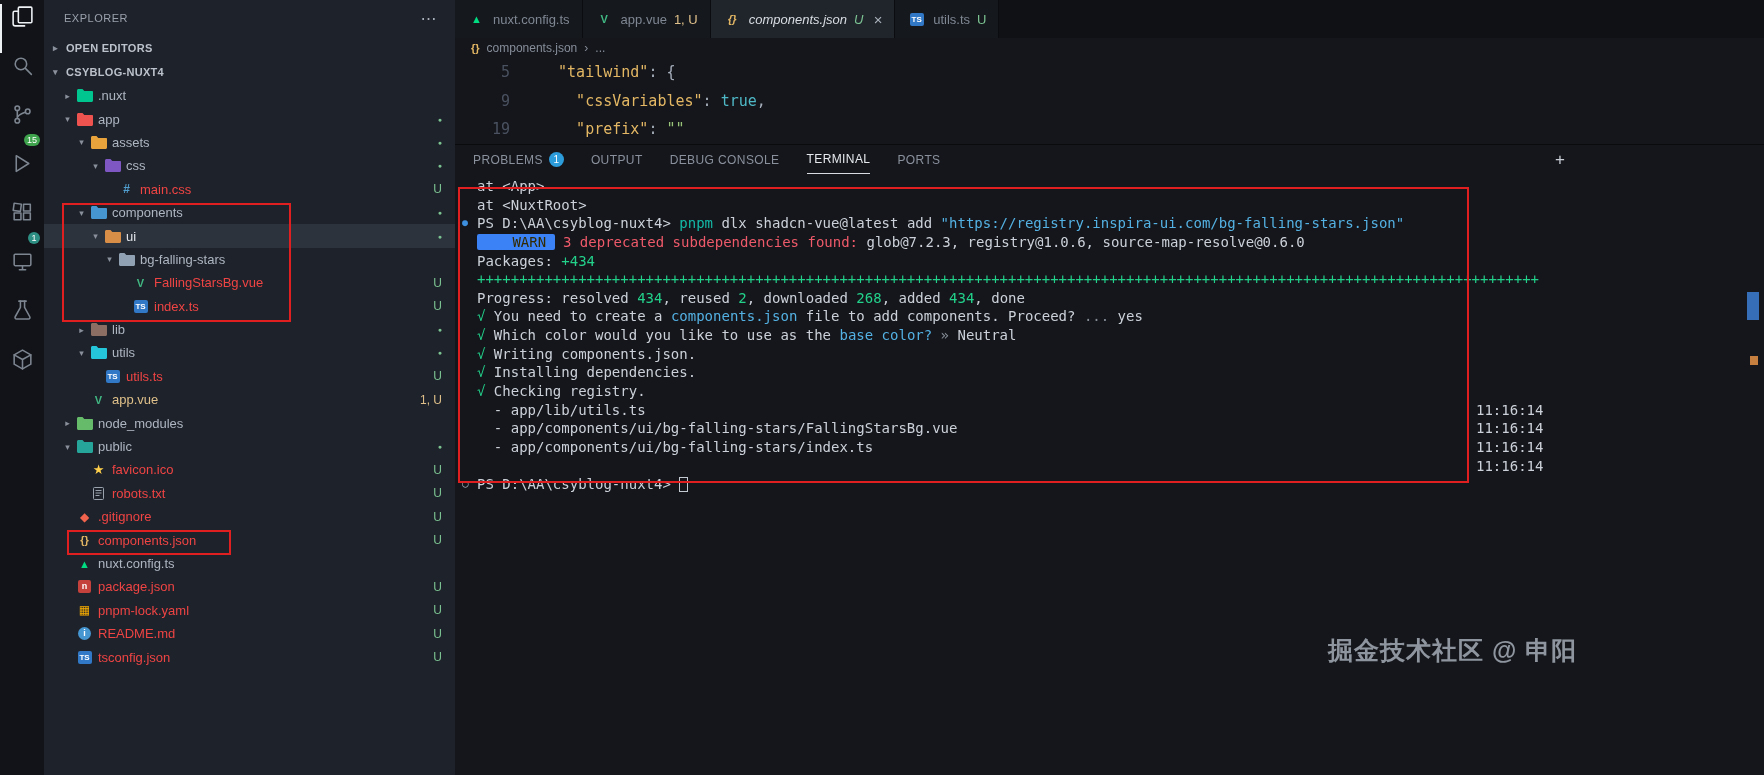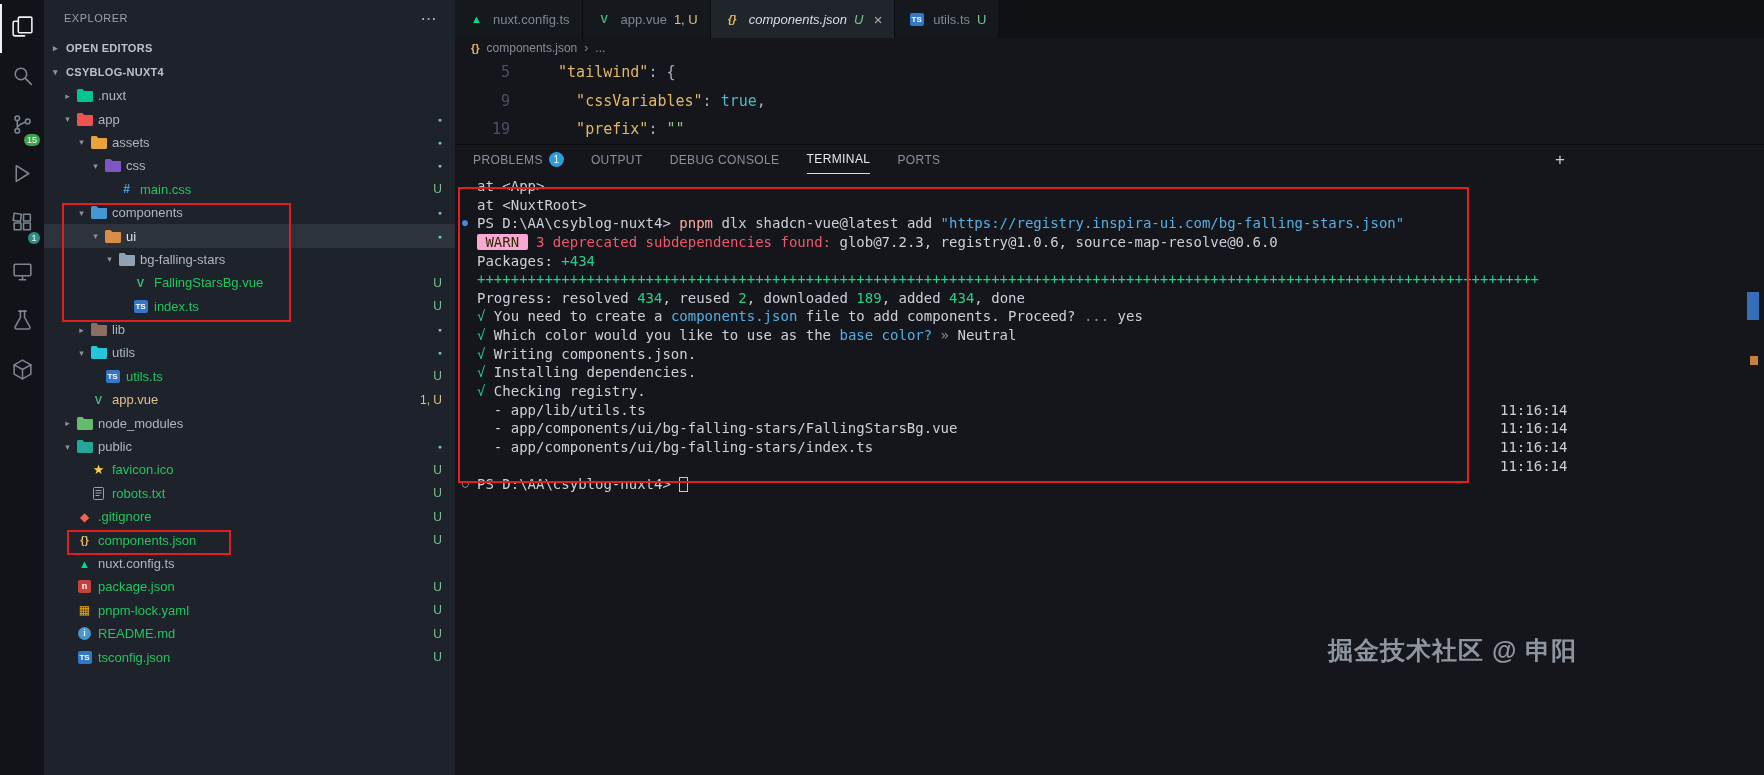--- a/index.html
+++ b/index.html
@@ -8,7 +8,7 @@
 
   
   .activity { width:44px; flex-shrink:0; background:#111318; display:flex; flex-direction:column; align-items:center; padding-top:4px; }
-  .act-item { position:relative; width:44px; height:49px; display:flex; align-items:center; justify-content:center; color:#7d8590; cursor:pointer; }
+  .act-item { position:relative; width:44px; height:49px; display:flex; align-items:flex-start; justify-content:center; color:#7d8590; cursor:pointer; }
   .act-item.active { color:#eef1f4; box-shadow:inset 2px 0 0 #eef1f4; }
   .act-badge { position:absolute; bottom:5px; right:4px; min-width:12px; padding:1px 3px; border-radius:8px; font-size:9px; line-height:10px; color:#fff; text-align:center; }
 

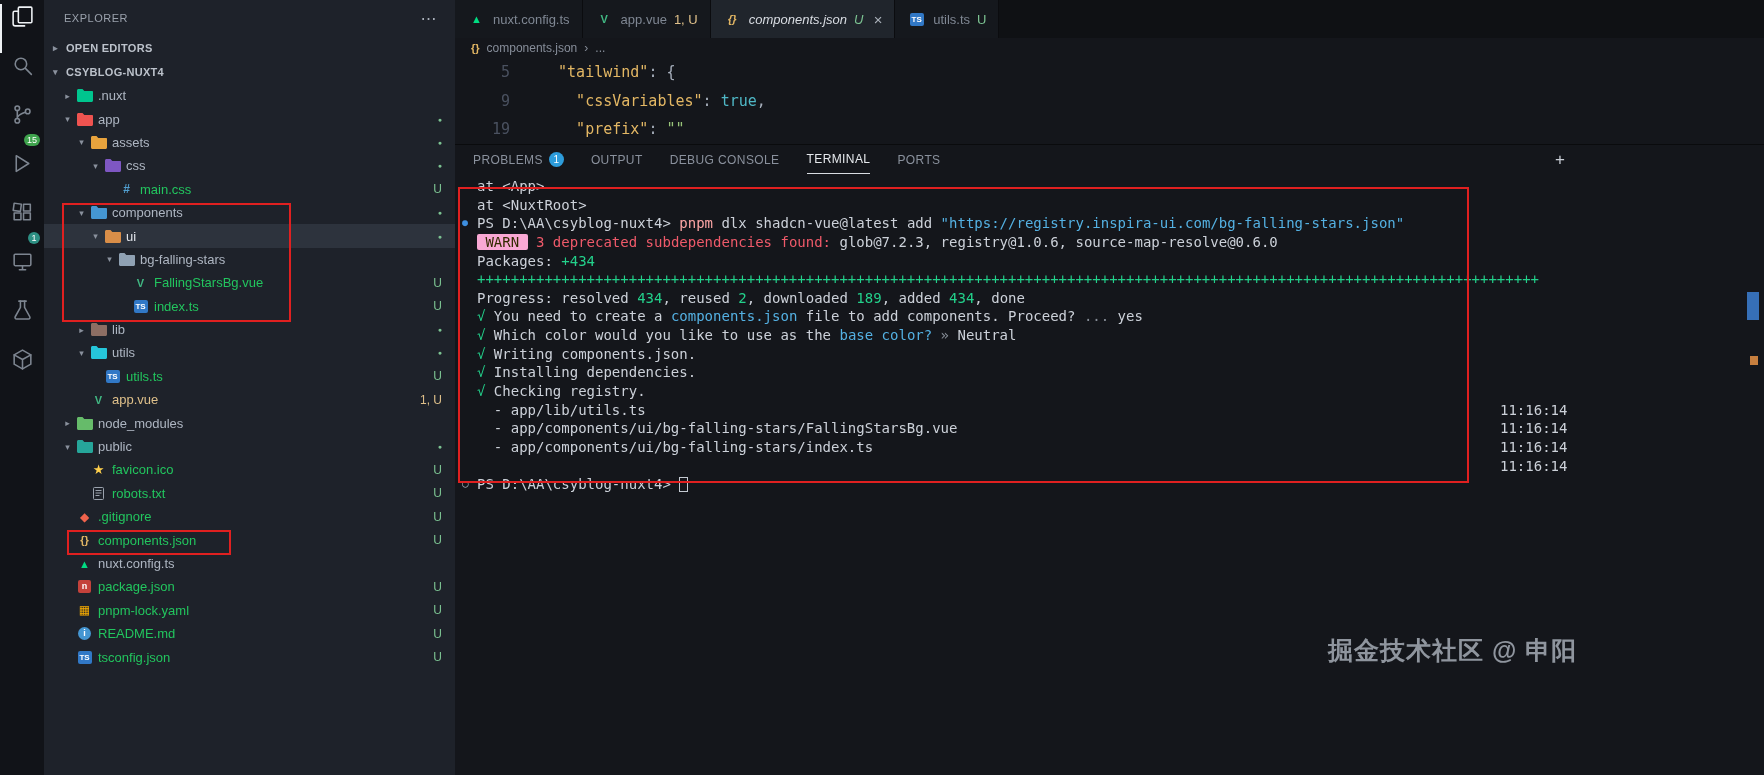--- a/index.html
+++ b/index.html
@@ -23,7 +23,7 @@
   .chev { width:15px; flex-shrink:0; text-align:center; color:#8a919d; font-size:9px; }
   .fic { width:19px; flex-shrink:0; display:flex; align-items:center; justify-content:center; }
   .tlabel { margin-left:4px; color:#aeb6c2; }
-  .tlabel.git-u { color:#22c55e; }
+  .tlabel.git-u { color:#ef4444; }
   .tlabel.git-m { color:#dfc08a; }
   .sel .tlabel { color:#e0e4ea; }
   .gbadge { margin-left:auto; margin-right:13px; font-size:12px; color:#7cc392; }

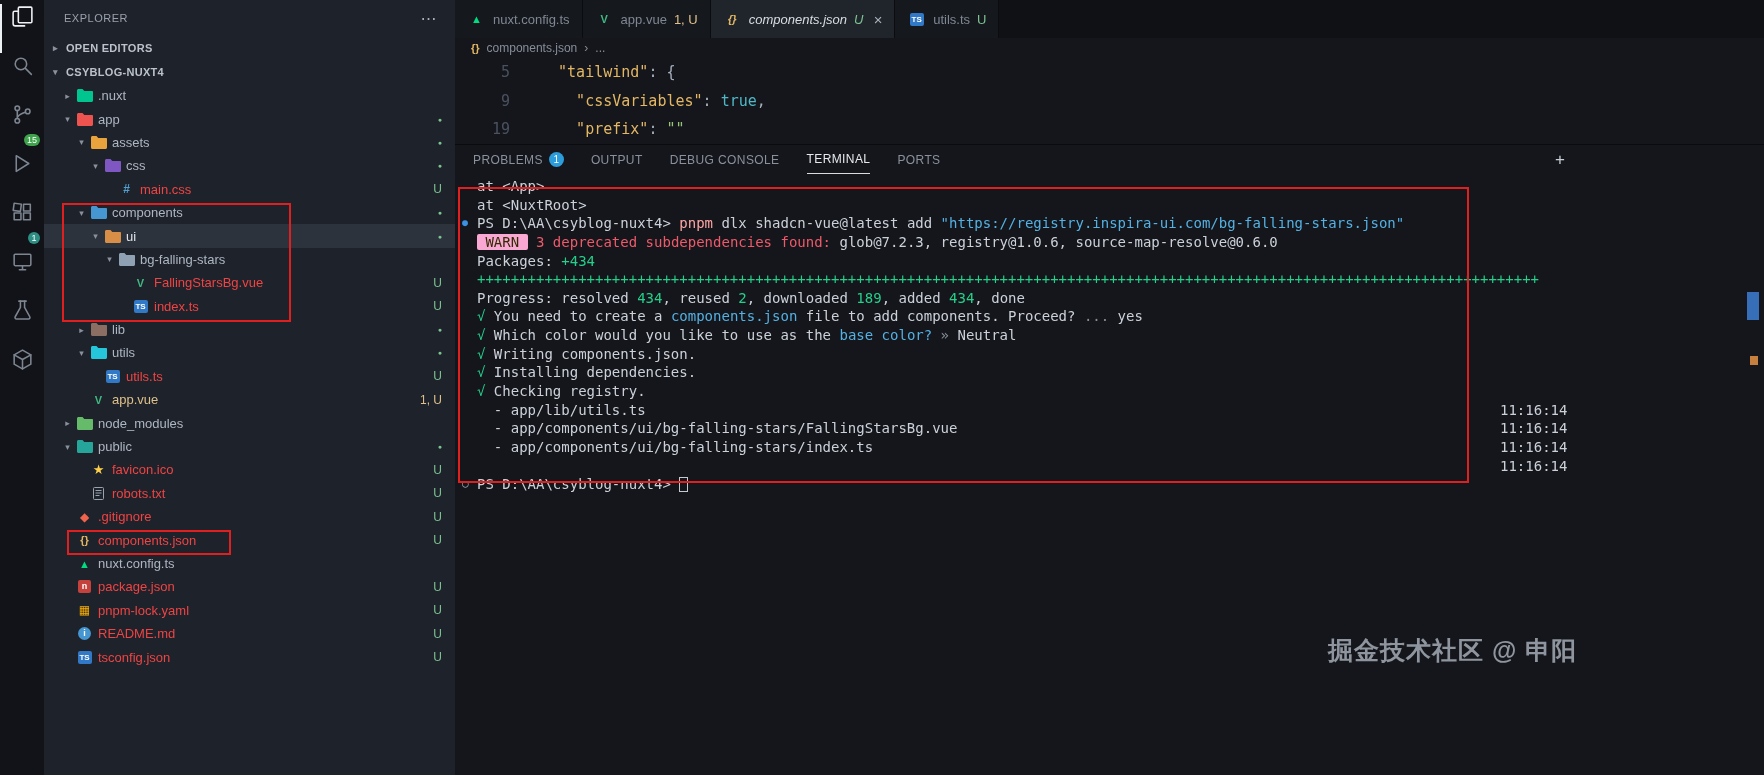--- a/index.html
+++ b/index.html
@@ -66,7 +66,7 @@
   .c-d { color:#ccd1d9; }
   .c-g { color:#23d18b; }
   .c-r { color:#ef5a6a; }
-  .c-y { color:#fca5a5; }
+  .c-y { color:#14b8a6; }
   .c-b { color:#54b1e3; }
   .c-gy { color:#878e98; }
   .c-warn { background:#f9a8d4; color:#332a00; border-radius:2px; }

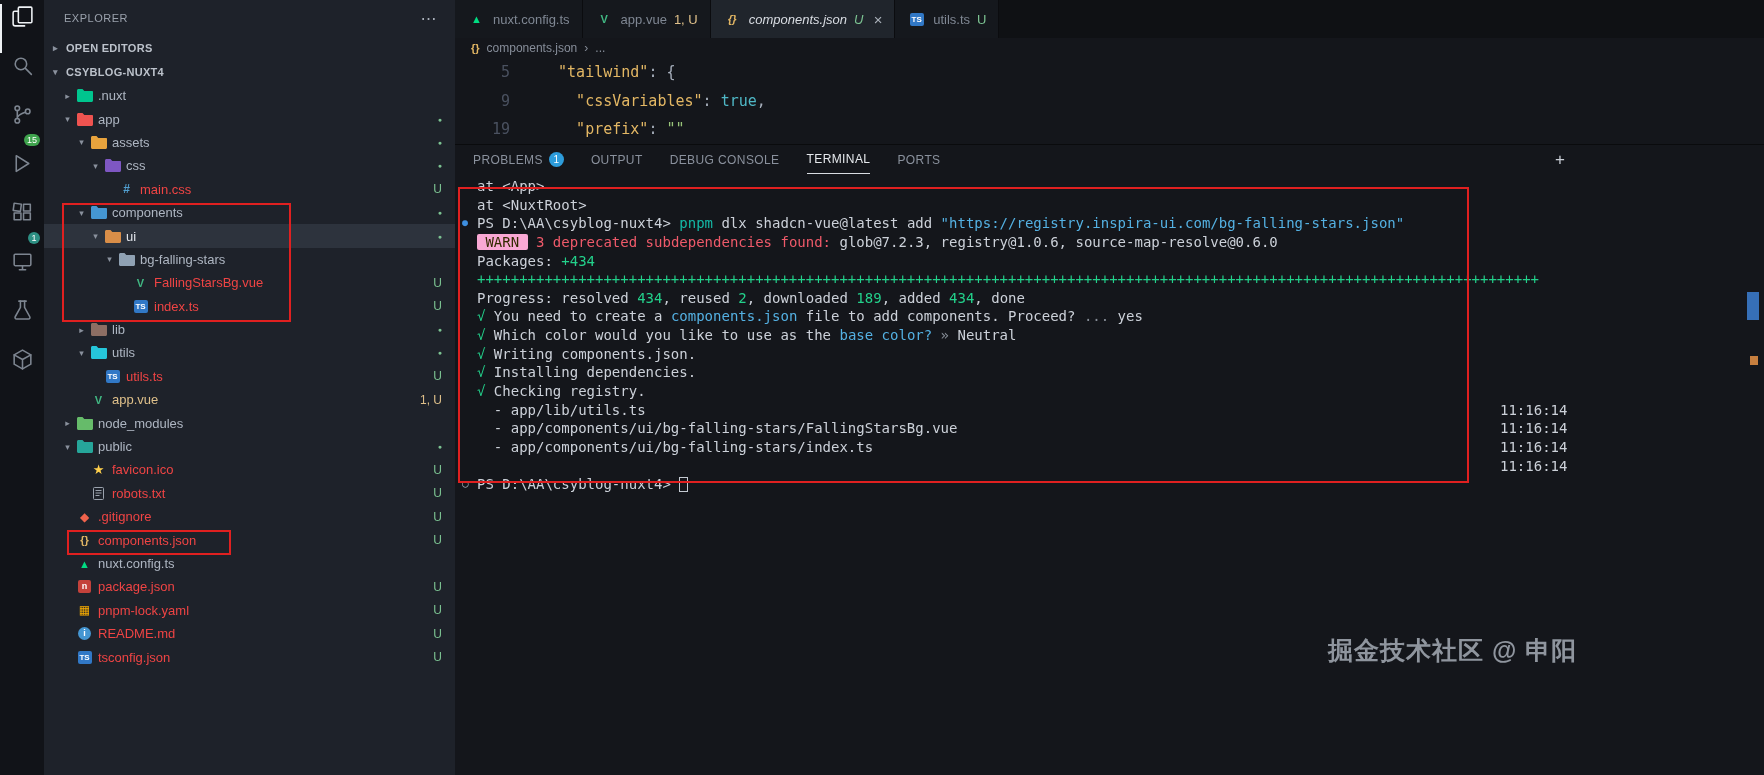--- a/index.html
+++ b/index.html
@@ -69,7 +69,7 @@
   .c-y { color:#14b8a6; }
   .c-b { color:#54b1e3; }
   .c-gy { color:#878e98; }
-  .c-warn { background:#f9a8d4; color:#332a00; border-radius:2px; }
+  .c-warn { background:#3b82f6; color:#332a00; border-radius:2px;padding-left:27px; }
   .c-ib { color:#54a3e8; font-weight:bold; }
   .deco { position:absolute; left:7px; font-size:10px; }
   .deco.cmd { color:#3d8fe0; }

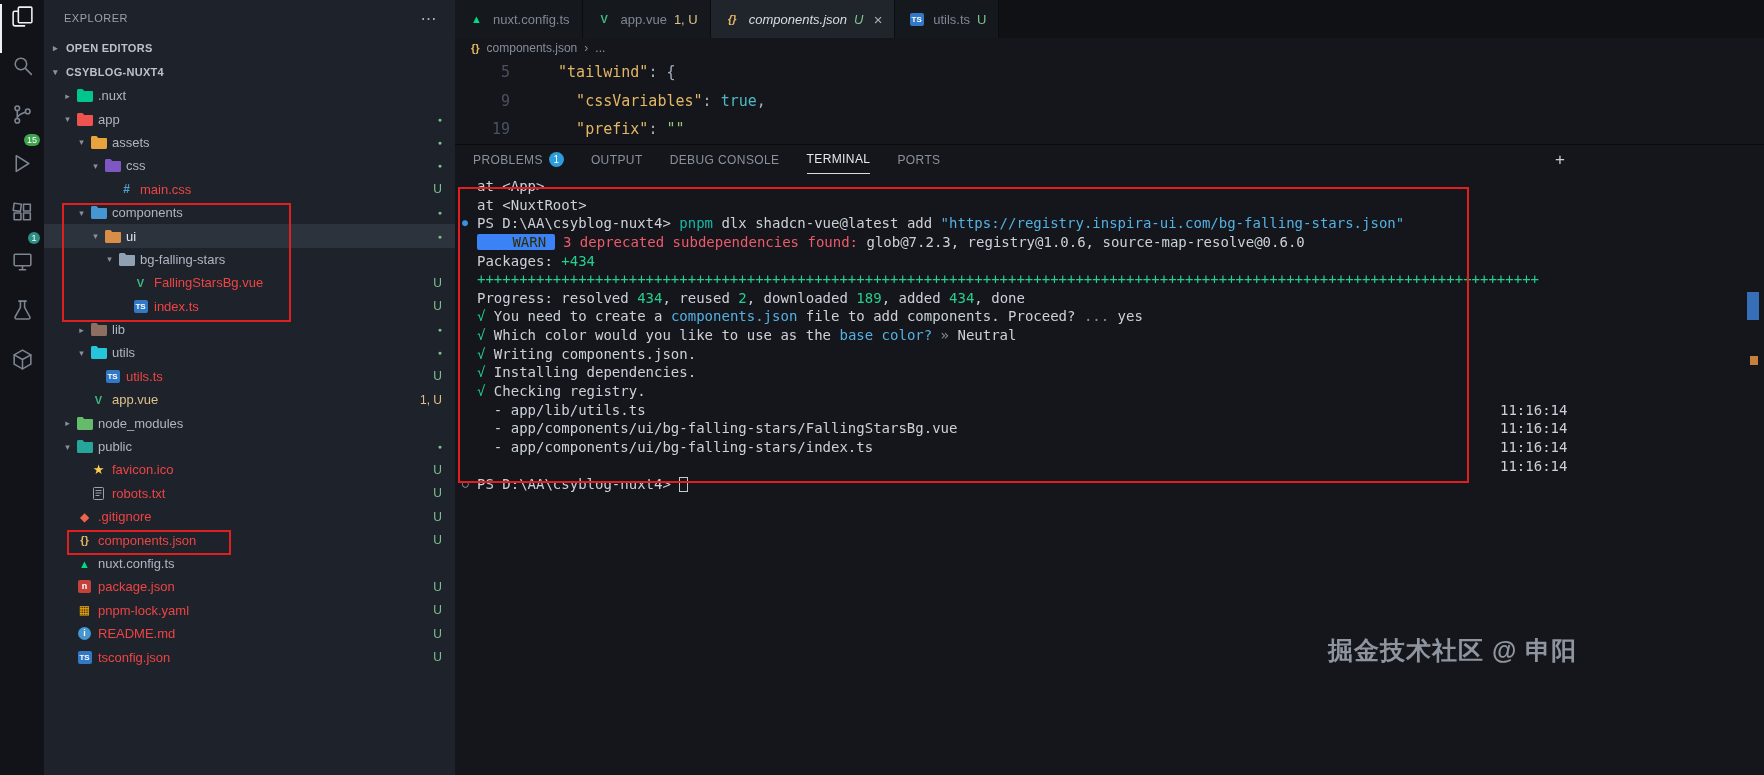--- a/index.html
+++ b/index.html
@@ -462,7 +462,7 @@
         <div class="tline"><span class="c-warn"> WARN </span><span class="c-d"> </span><span class="c-r">3 deprecated subdependencies found:</span><span class="c-d"> glob@7.2.3, registry@1.0.6, source-map-resolve@0.6.0</span></div>
         <div class="tline"><span class="c-d">Packages: </span><span class="c-g">+434</span></div>
         <div class="tline"><span class="c-g">++++++++++++++++++++++++++++++++++++++++++++++++++++++++++++++++++++++++++++++++++++++++++++++++++++++++++++++++++++++++++++++</span></div>
-        <div class="tline"><span class="c-d">Progress: resolved </span><span class="c-g">434</span><span class="c-d">, reused </span><span class="c-g">2</span><span class="c-d">, downloaded </span><span class="c-g">189</span><span class="c-d">, added </span><span class="c-g">434</span><span class="c-d">, done</span></div>
+        <div class="tline"><span class="c-d">Progress: resolved </span><span class="c-g">434</span><span class="c-d">, reused </span><span class="c-g">2</span><span class="c-d">, downloaded </span><span class="c-g">268</span><span class="c-d">, added </span><span class="c-g">434</span><span class="c-d">, done</span></div>
         <div class="tline"><span class="c-g">√</span><span class="c-d"> You need to create a </span><span class="c-b">components.json</span><span class="c-d"> file to add components. Proceed? </span><span class="c-gy">... </span><span class="c-d">yes</span></div>
         <div class="tline"><span class="c-g">√</span><span class="c-d"> Which color would you like to use as the </span><span class="c-b">base color?</span><span class="c-d"> </span><span class="c-gy">»</span><span class="c-d"> Neutral</span></div>
         <div class="tline"><span class="c-g">√</span><span class="c-d"> Writing components.json.</span></div>

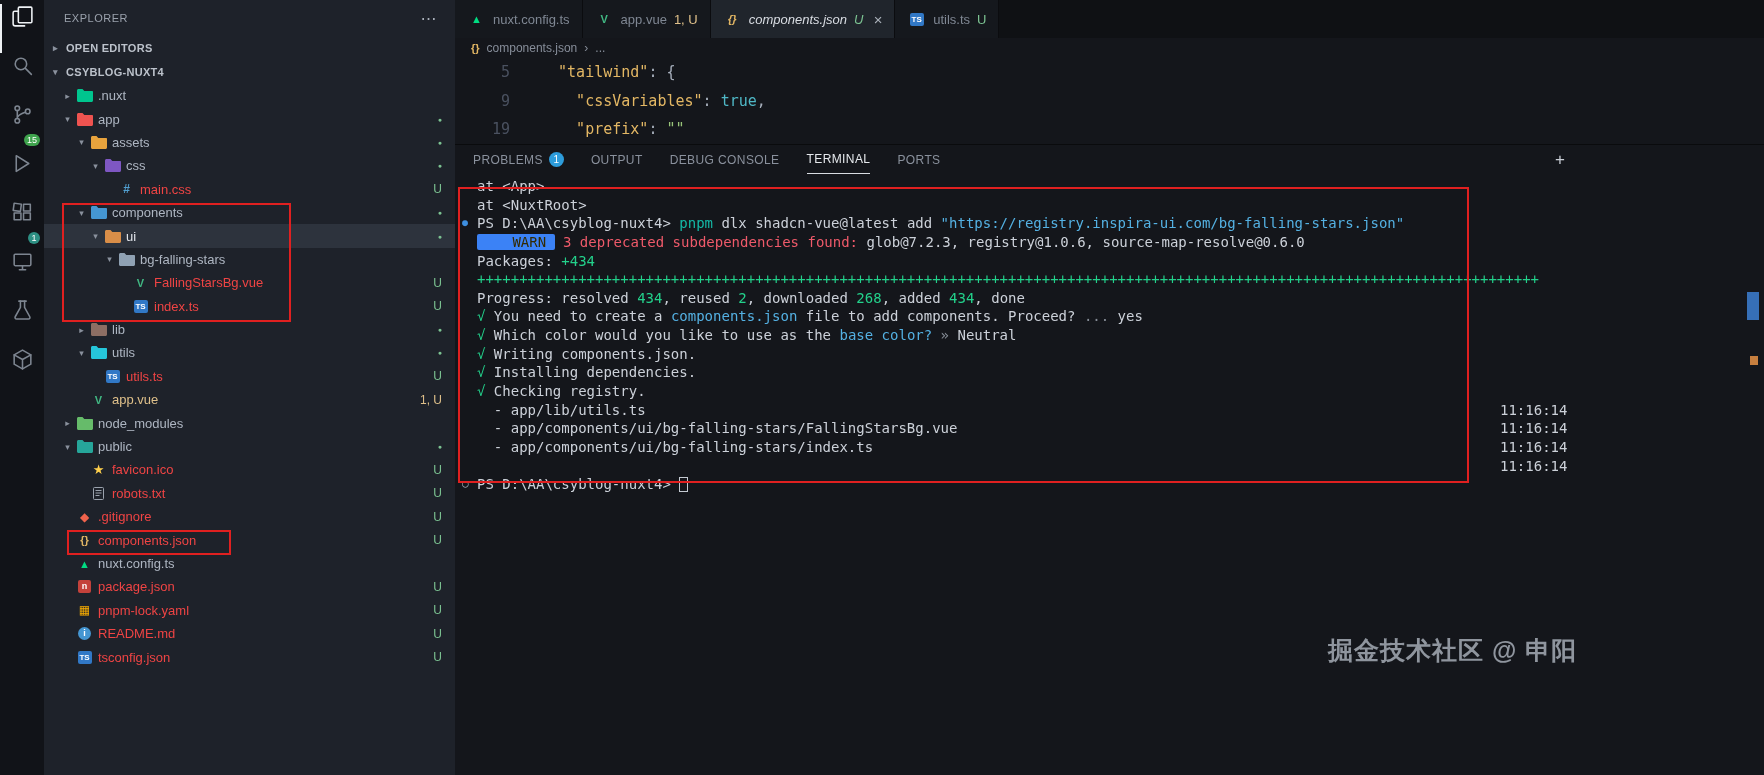--- a/index.html
+++ b/index.html
@@ -75,7 +75,7 @@
   .deco.cmd { color:#3d8fe0; }
   .deco.pr { color:#98a0ab; font-size:11px; }
   .cursor { display:inline-block; width:9px; height:15px; border:1px solid #c4cad2; vertical-align:-3px; }
-  .tstamp { position:absolute; left:1045px; color:#ccd1d9; }
+  .tstamp { position:absolute; left:1021px; color:#ccd1d9; }
 
   
   .anno { position:absolute; border:2px solid #e02020; pointer-events:none; }

